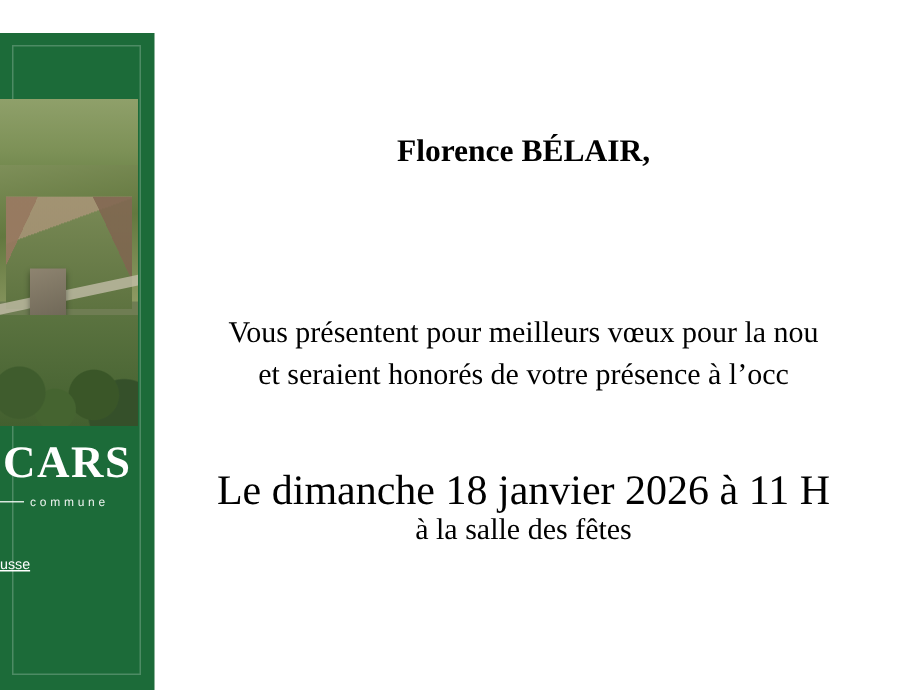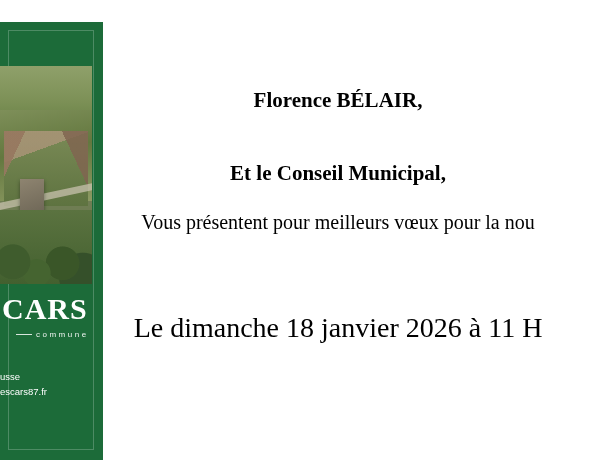--- a/index.html
+++ b/index.html
@@ -157,7 +157,7 @@
   
   .content {
     position: absolute;
-    left: 93px;
+    left: 104px;
     top: 0;
     width: 490px;
     height: 460px;

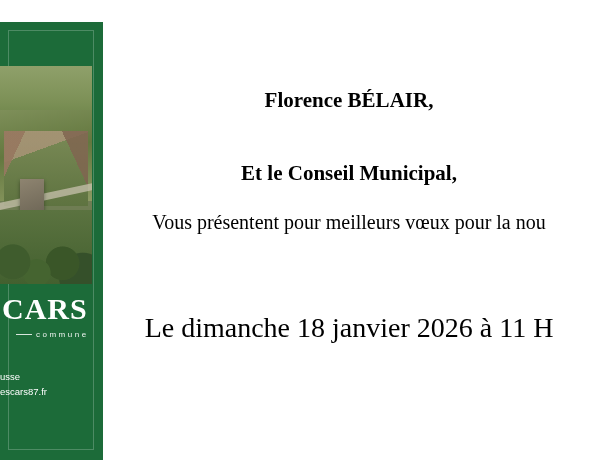--- a/index.html
+++ b/index.html
@@ -247,7 +247,6 @@
 
   <div class="content">
     <div class="name line">Florence BÉLAIR,</div>
-    <div class="council line">Et le Conseil Municipal,</div>
 
     <div class="body-text">
       <div class="line">Vous présentent pour meilleurs vœux pour la nou</div>

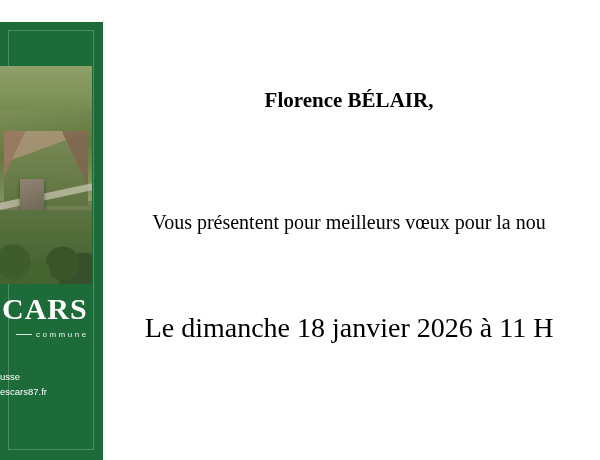--- a/index.html
+++ b/index.html
@@ -250,6 +250,7 @@
 
     <div class="body-text">
       <div class="line">Vous présentent pour meilleurs vœux pour la nou</div>
+      <div class="line">et seraient honorés de votre présence à l’occ</div>
     </div>
 
     <div class="date line">Le dimanche 18 janvier 2026 à 11 H</div>

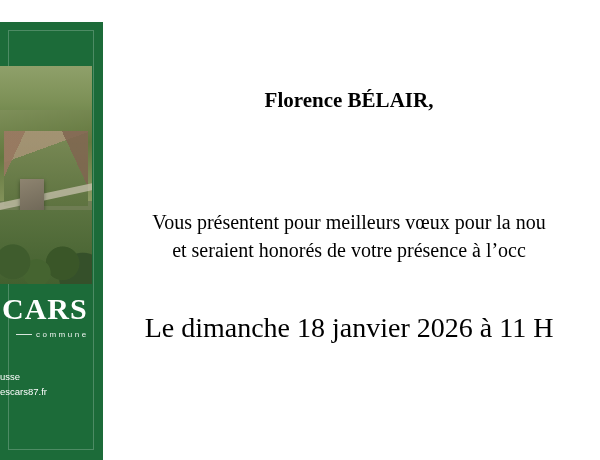--- a/index.html
+++ b/index.html
@@ -126,7 +126,7 @@
     font-size: 8px;
     letter-spacing: 2.5px;
     margin-top: 6px;
-    padding-left: 16px;
+    padding-left: 0;
     white-space: nowrap;
     opacity: 0.92;
   }

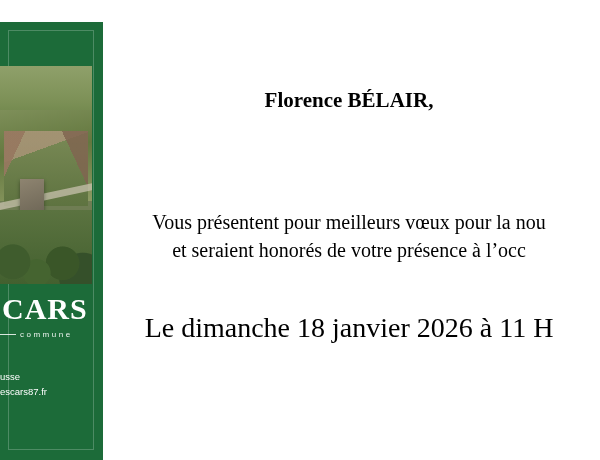--- a/index.html
+++ b/index.html
@@ -254,6 +254,7 @@
     </div>
 
     <div class="date line">Le dimanche 18 janvier 2026 à 11 H</div>
+    <div class="place line">à la salle des fêtes</div>
   </div>
 
 </div>

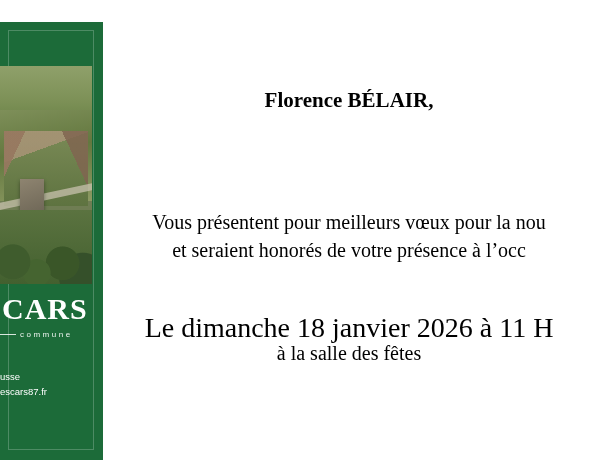--- a/index.html
+++ b/index.html
@@ -152,7 +152,7 @@
     line-height: 1.55;
     white-space: nowrap;
   }
-  .contact-block div { padding-left: 0; }
+  .contact-block div { padding-left: 0; text-decoration: underline; }
 
   
   .content {

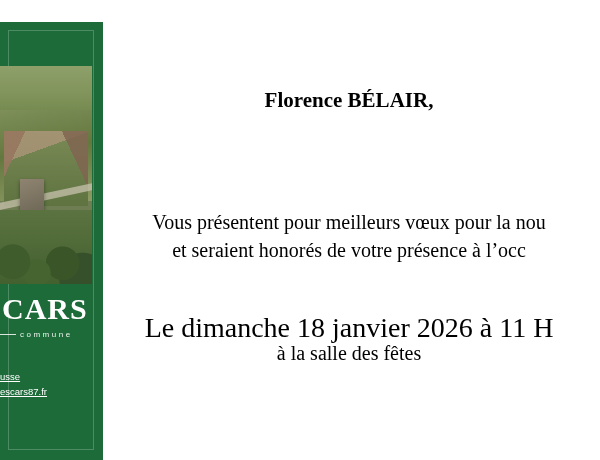--- a/index.html
+++ b/index.html
@@ -241,7 +241,6 @@
 
     <div class="contact-block">
       <div>usse</div>
-      <div>escars87.fr</div>
     </div>
   </div>
 

